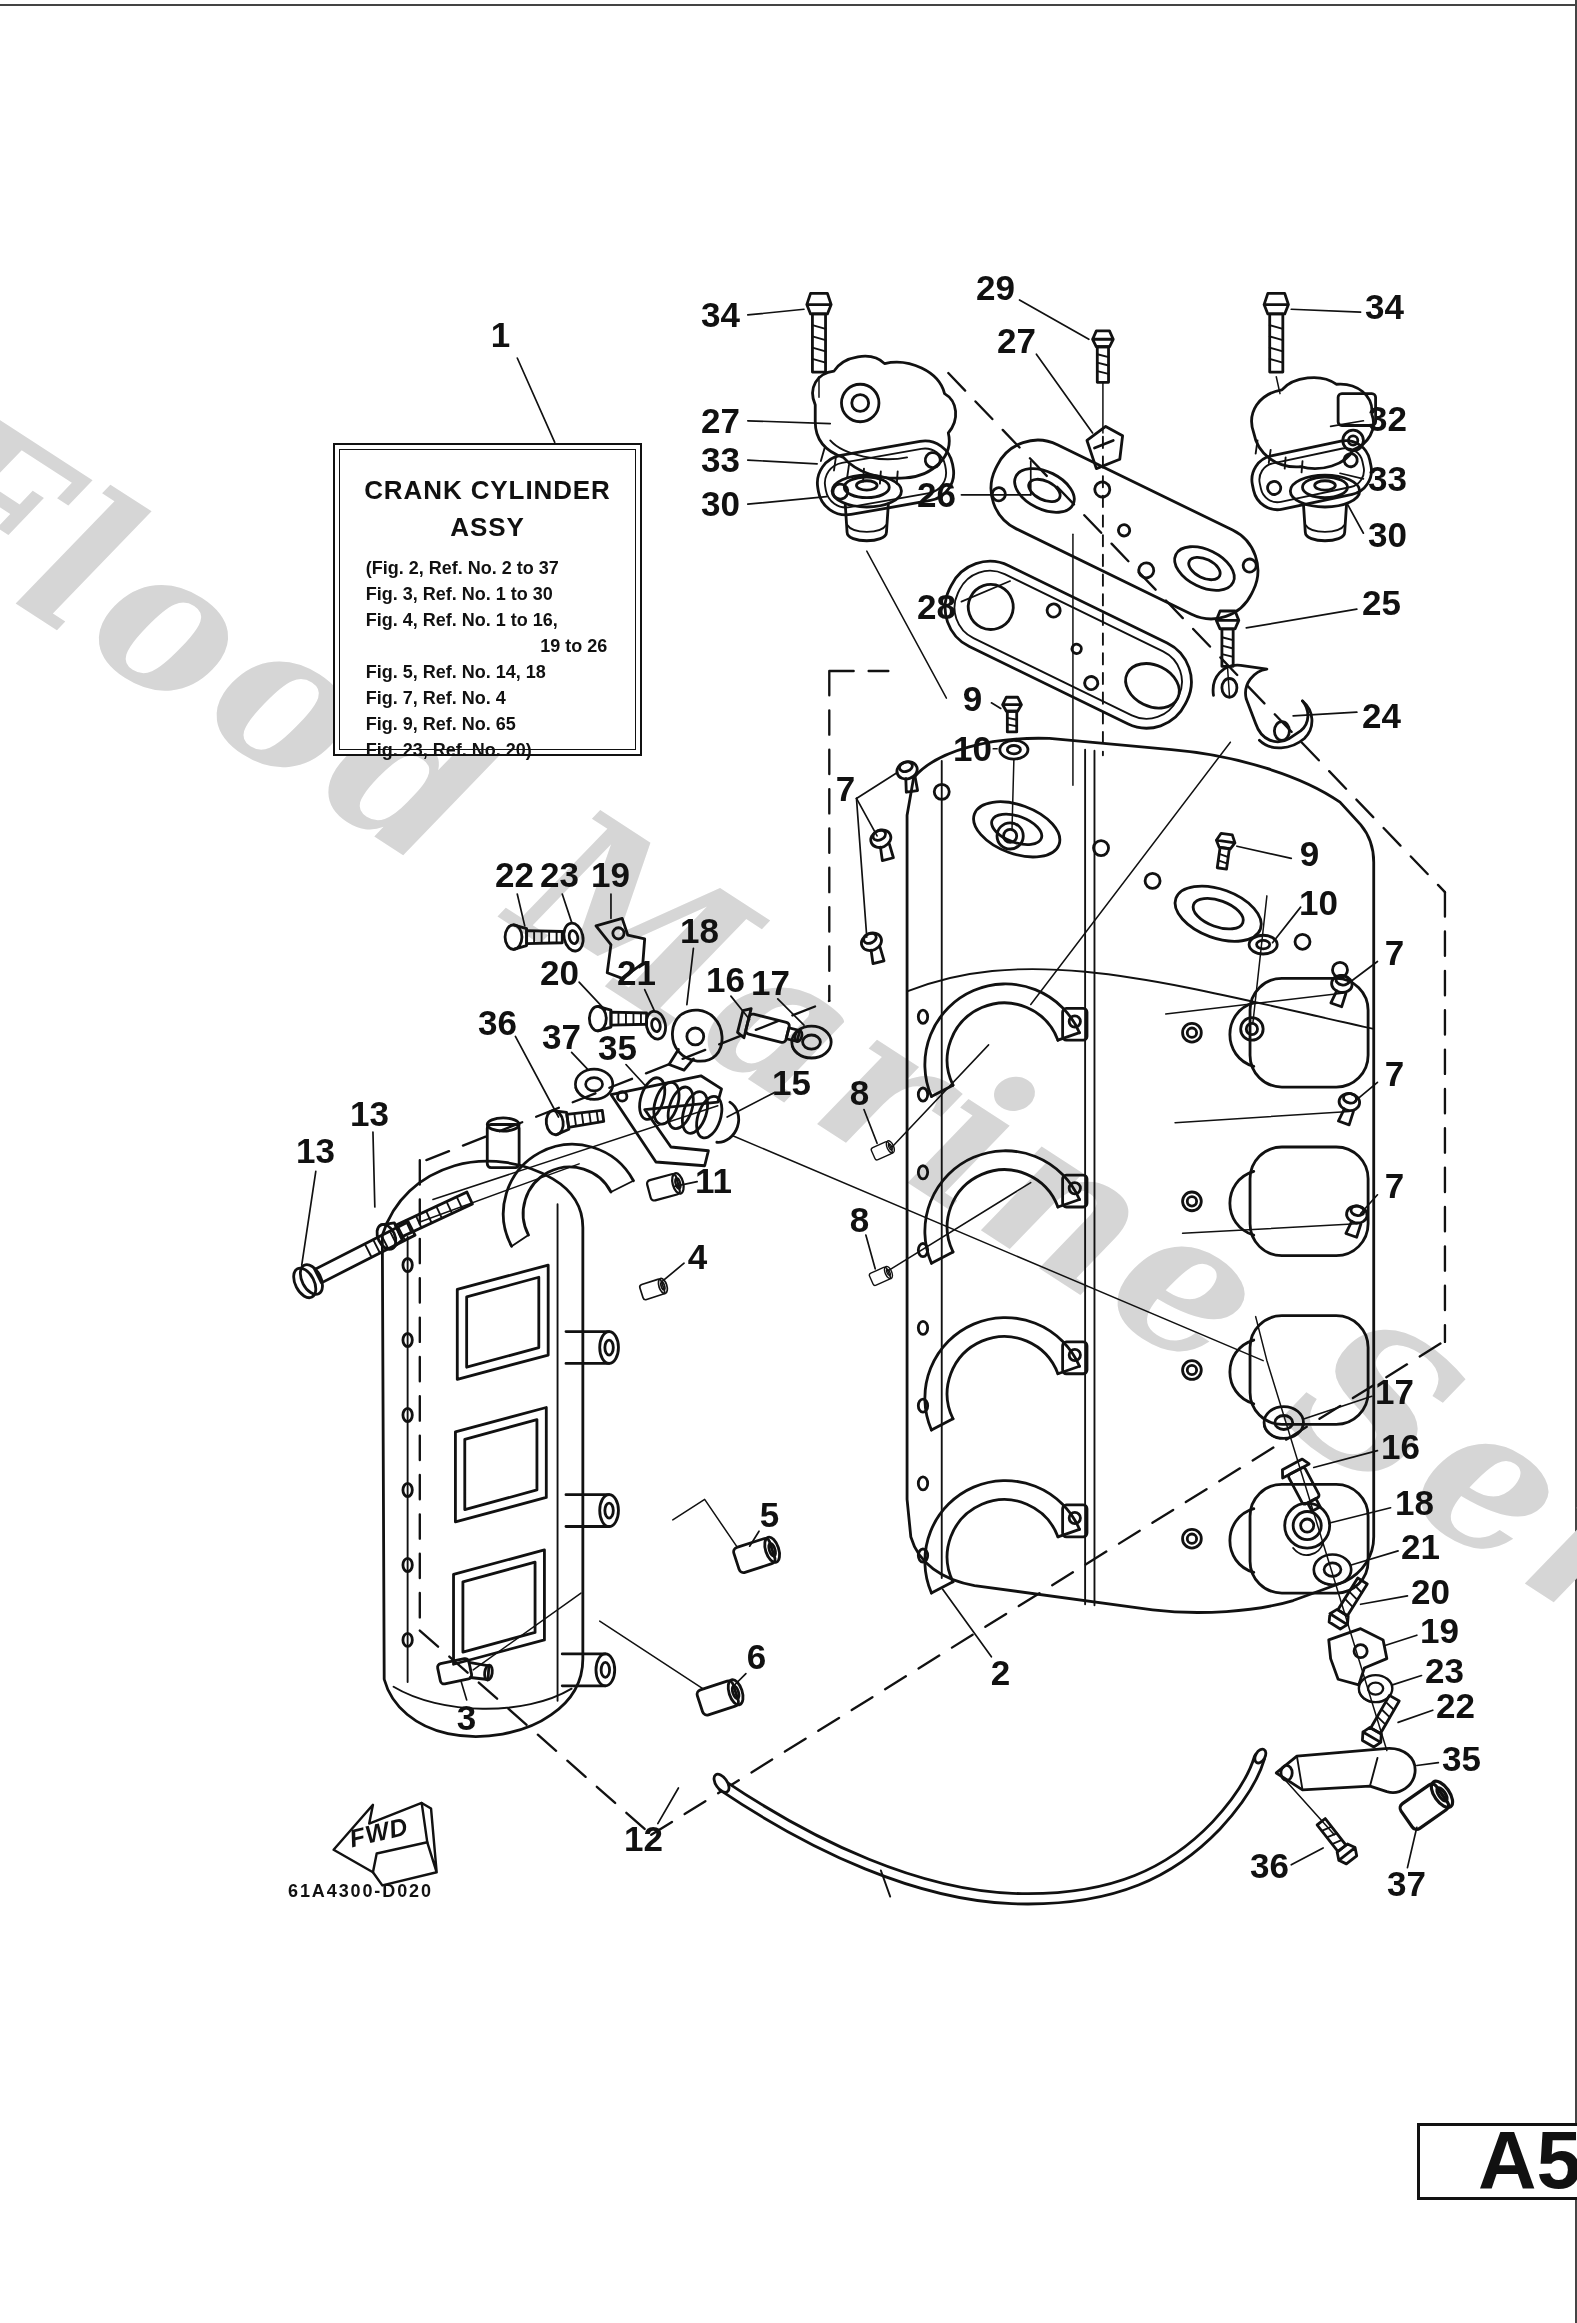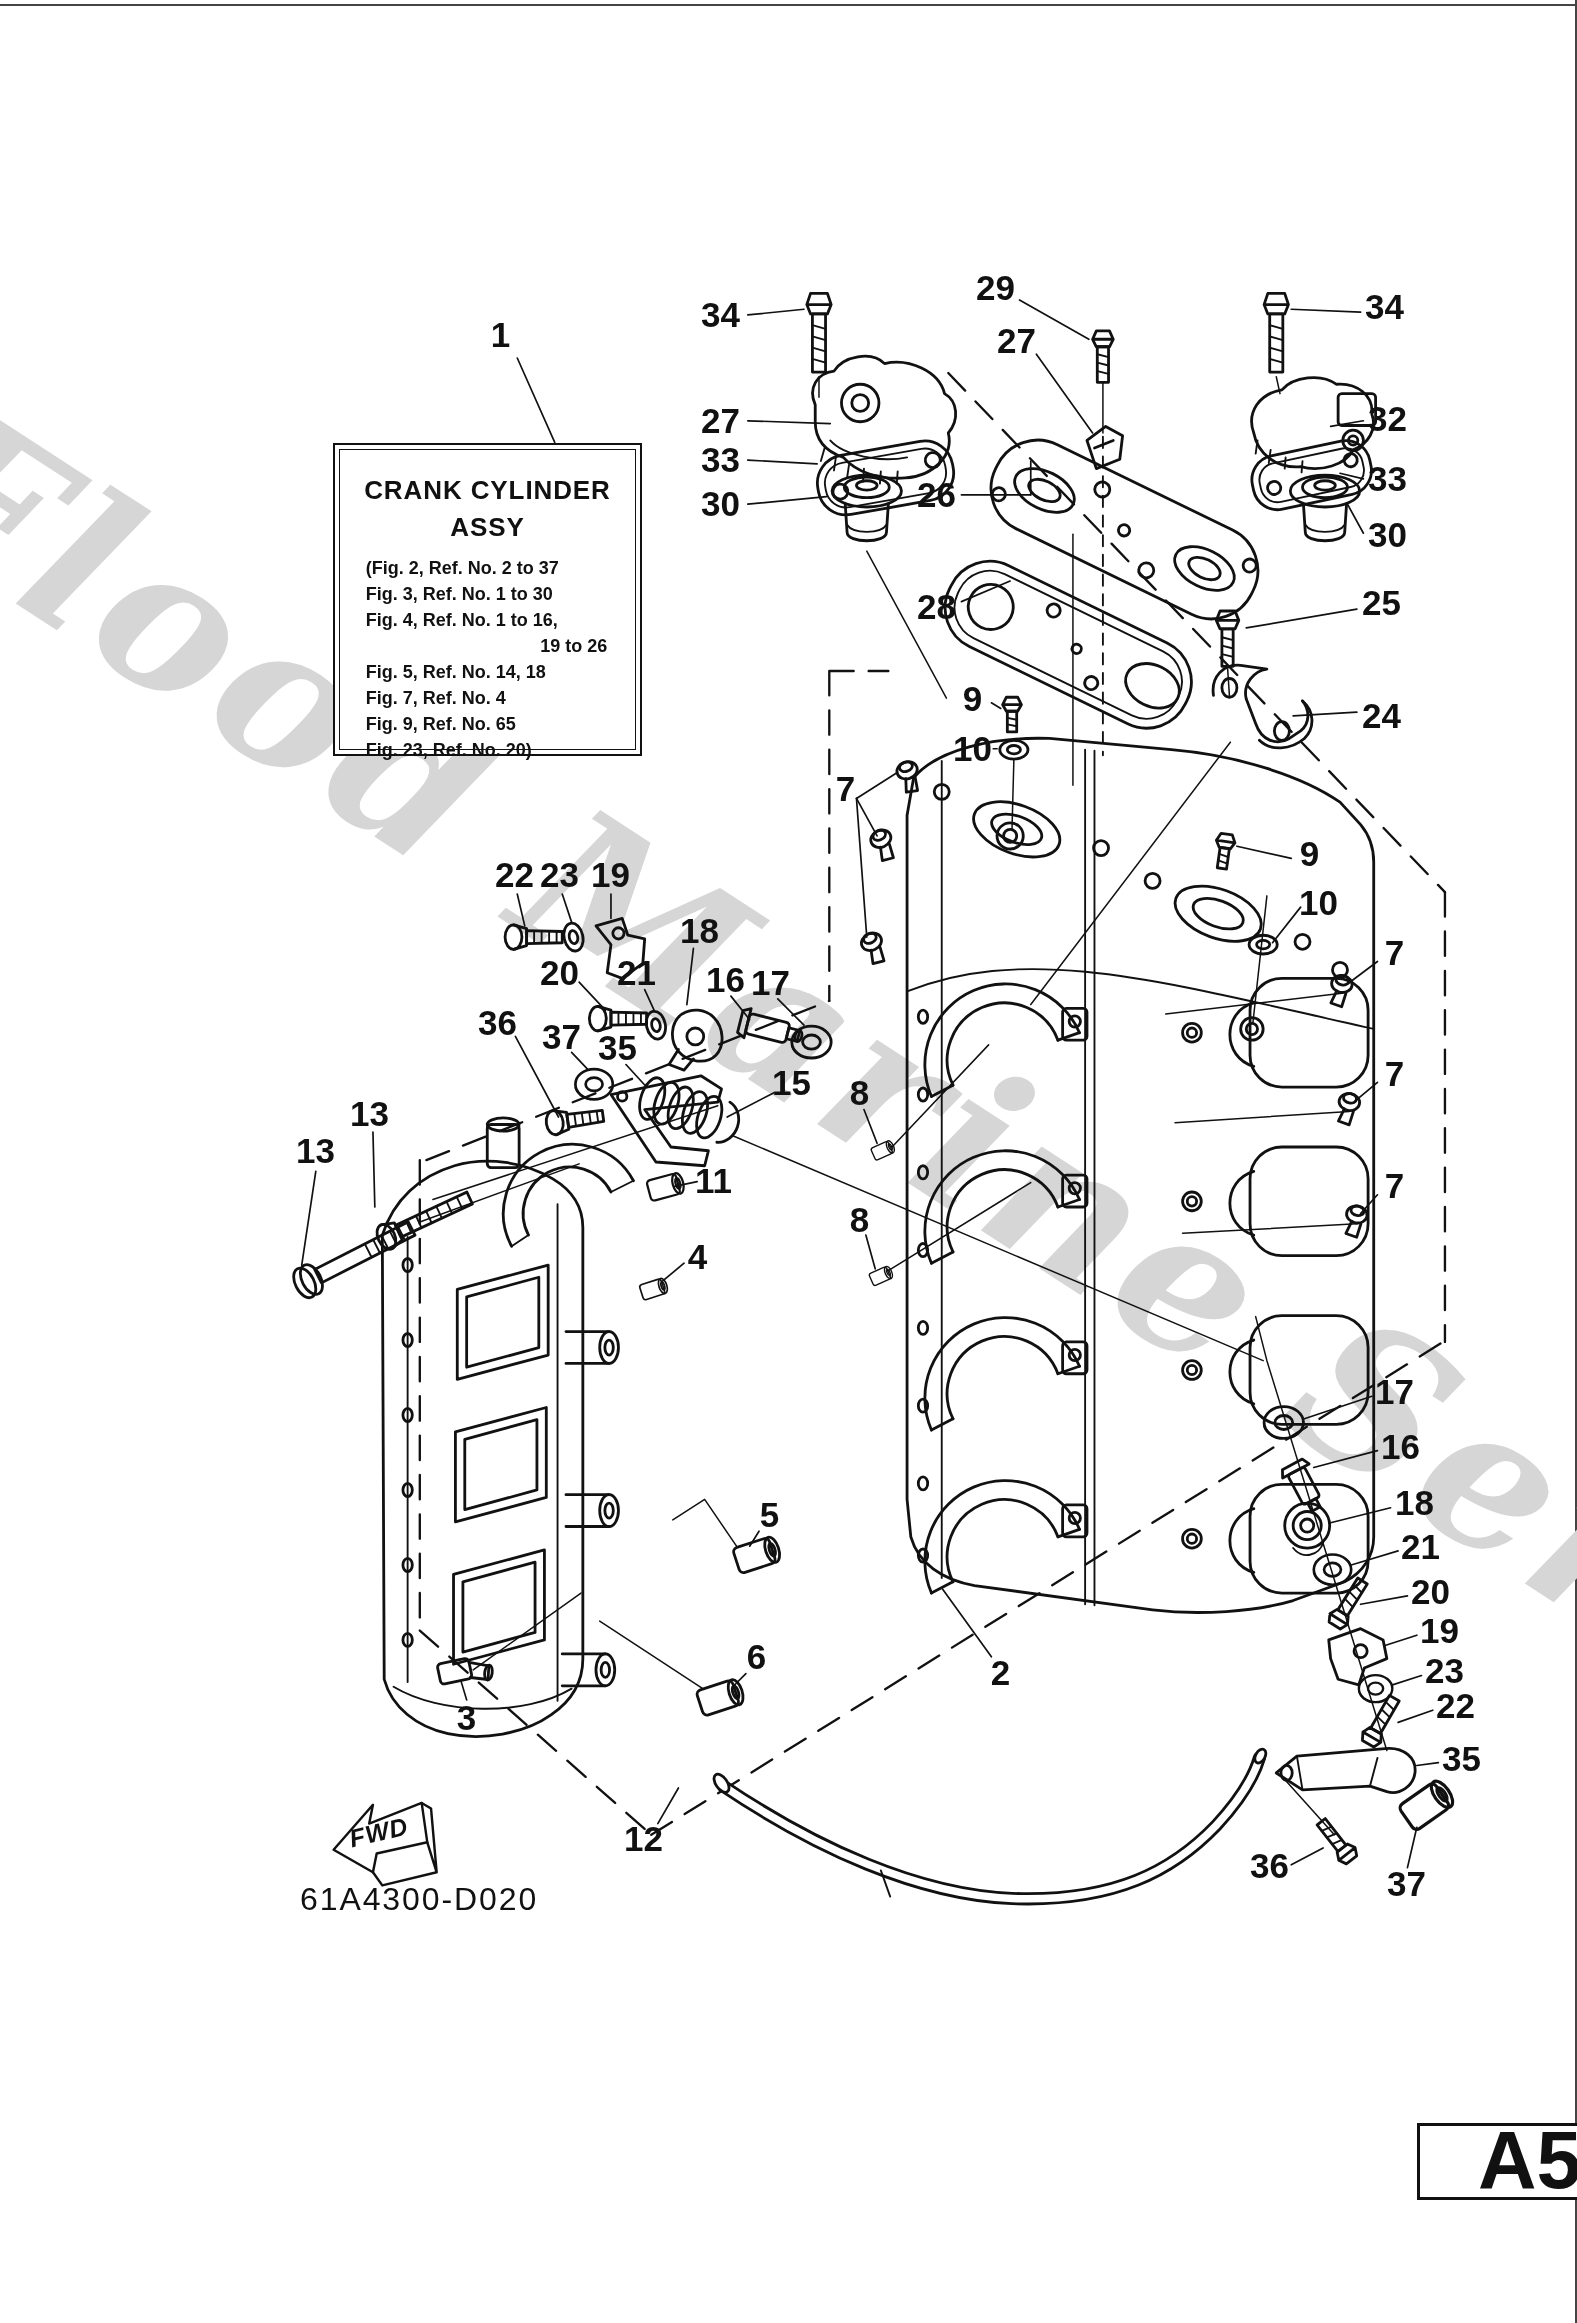--- a/index.html
+++ b/index.html
@@ -21,7 +21,7 @@
   #tb-refs{margin-top:9.4px;}
   .ref-line{font-weight:700;font-size:18px;line-height:26px;padding-left:26px;white-space:pre;}
   .ref-indent{text-align:right;padding-right:28px;padding-left:0;}
-  #drawing-code{position:absolute;left:300px;top:1881px;font-size:32px;letter-spacing:1.9px;z-index:3;}
+  #drawing-code{position:absolute;left:288px;top:1881px;font-size:18px;letter-spacing:1.9px;z-index:3;font-weight:bold;}
   #fwd-label{position:absolute;left:349px;top:1818px;transform:rotate(-13deg);
         font-weight:700;font-style:italic;font-size:25px;letter-spacing:0.9px;z-index:4;}
   #page-label-box{position:absolute;left:1417px;top:2123px;width:165px;height:77px;

